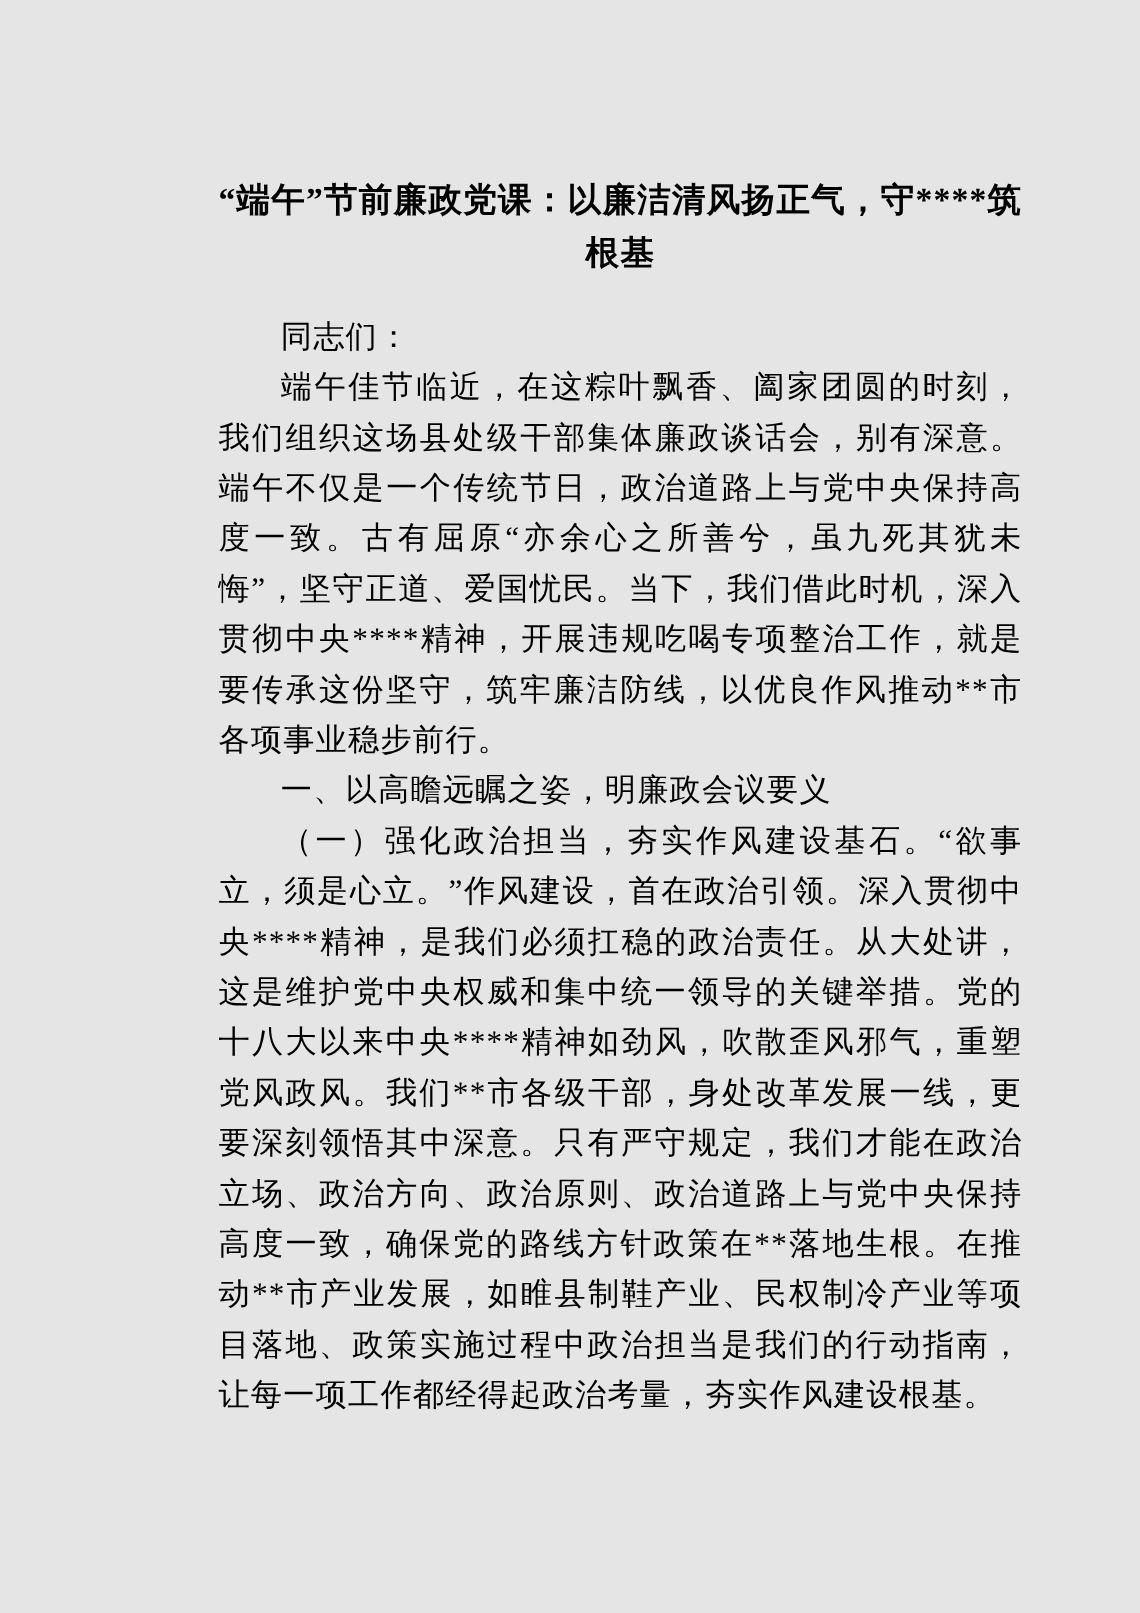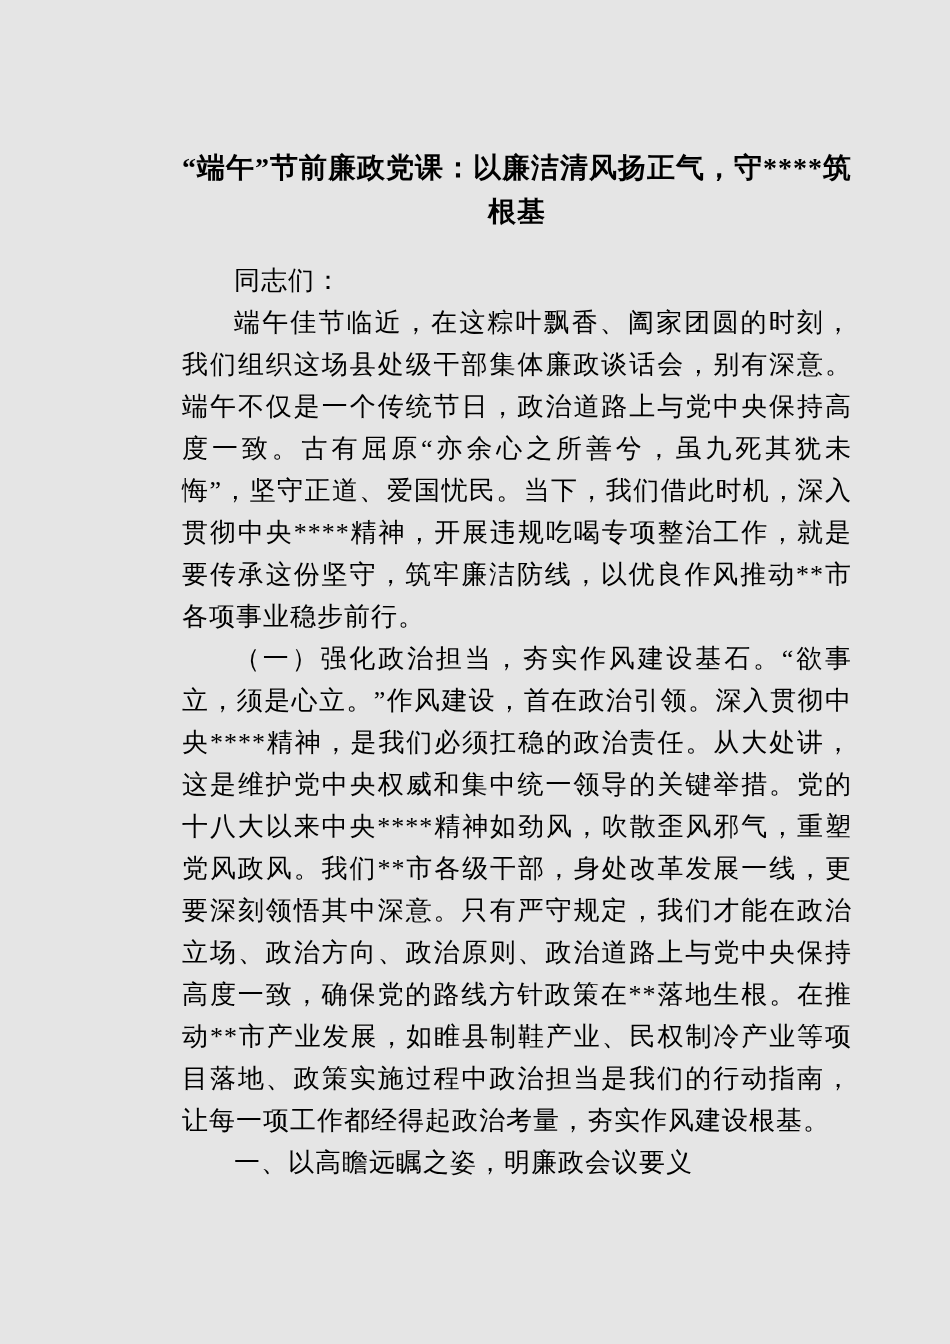--- a/index.html
+++ b/index.html
@@ -54,9 +54,9 @@
 
     <p class="para">端午佳节临近，在这粽叶飘香、阖家团圆的时刻，我们组织这场县处级干部集体廉政谈话会，别有深意。端午不仅是一个传统节日，政治道路上与党中央保持高度一致。古有屈原“亦余心之所善兮，虽九死其犹未悔”，坚守正道、爱国忧民。当下，我们借此时机，深入贯彻中央****精神，开展违规吃喝专项整治工作，就是要传承这份坚守，筑牢廉洁防线，以优良作风推动**市各项事业稳步前行。</p>
 
+    <p class="para">一、以高瞻远瞩之姿，明廉政会议要义</p>
+
     <p class="para">（一）强化政治担当，夯实作风建设基石。“欲事立，须是心立。”作风建设，首在政治引领。深入贯彻中央****精神，是我们必须扛稳的政治责任。从大处讲，这是维护党中央权威和集中统一领导的关键举措。党的十八大以来中央****精神如劲风，吹散歪风邪气，重塑党风政风。我们**市各级干部，身处改革发展一线，更要深刻领悟其中深意。只有严守规定，我们才能在政治立场、政治方向、政治原则、政治道路上与党中央保持高度一致，确保党的路线方针政策在**落地生根。在推动**市产业发展，如睢县制鞋产业、民权制冷产业等项目落地、政策实施过程中政治担当是我们的行动指南，让每一项工作都经得起政治考量，夯实作风建设根基。</p>
-
-    <p class="para">一、以高瞻远瞩之姿，明廉政会议要义</p>
   </div>
 </div>
 

